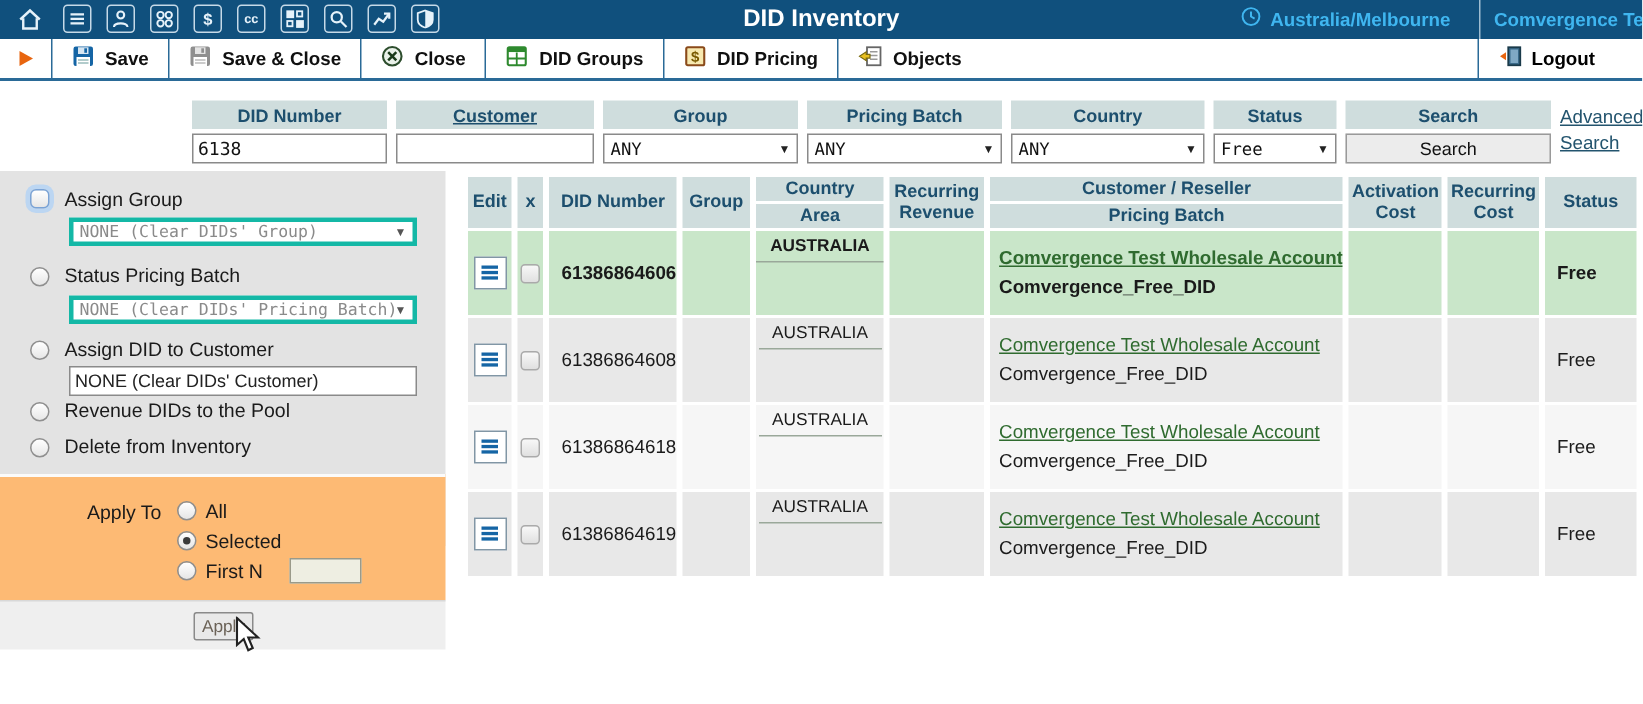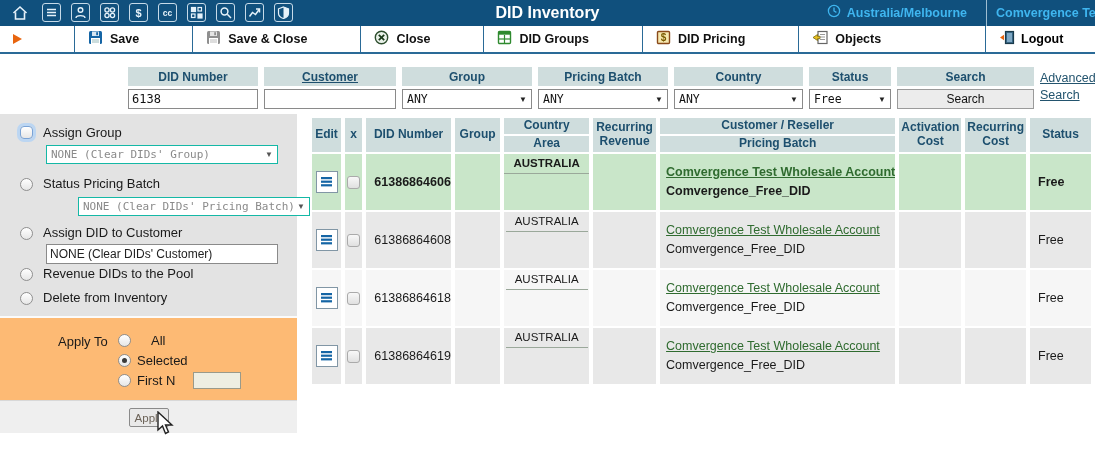--- a/index.html
+++ b/index.html
@@ -36,7 +36,6 @@
   .toolbar {
     position:relative; height:28px; background:#fff; display:flex; align-items:stretch;
     border-bottom:2px solid #2a6a97;
-    gap:40px;
   }
   .run-slot { width:34px; display:flex; align-items:center; justify-content:center; }
   .run-arrow { width:0; height:0; border-left:9px solid #e8650f; border-top:5px solid transparent; border-bottom:5px solid transparent; }

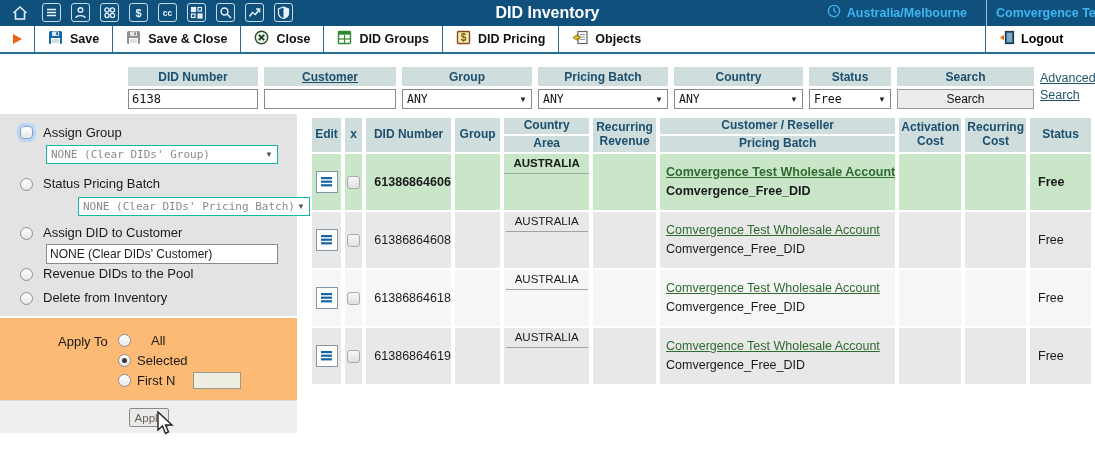--- a/index.html
+++ b/index.html
@@ -93,7 +93,7 @@
   .rd.on::after { content:""; position:absolute; left:3px; top:3px; width:5px; height:5px; border-radius:50%; background:#3a3a3a; }
   .p-label { position:absolute; font-size:13px; color:#1a1a1a; white-space:nowrap; }
   .p-select {
-    position:absolute; left:46px; width:232px; height:19px; border:1px solid #14b8a6; background:#fff;
+    position:absolute; left:46px; width:232px; height:19px; border:3px solid #14b8a6; background:#fff;
     display:flex; align-items:center; justify-content:space-between; padding:0 4px; cursor:pointer;
   }
   .p-select .val { font-family:"DejaVu Sans Mono", monospace; font-size:11px; color:#8a8a8a; white-space:nowrap; overflow:hidden; }

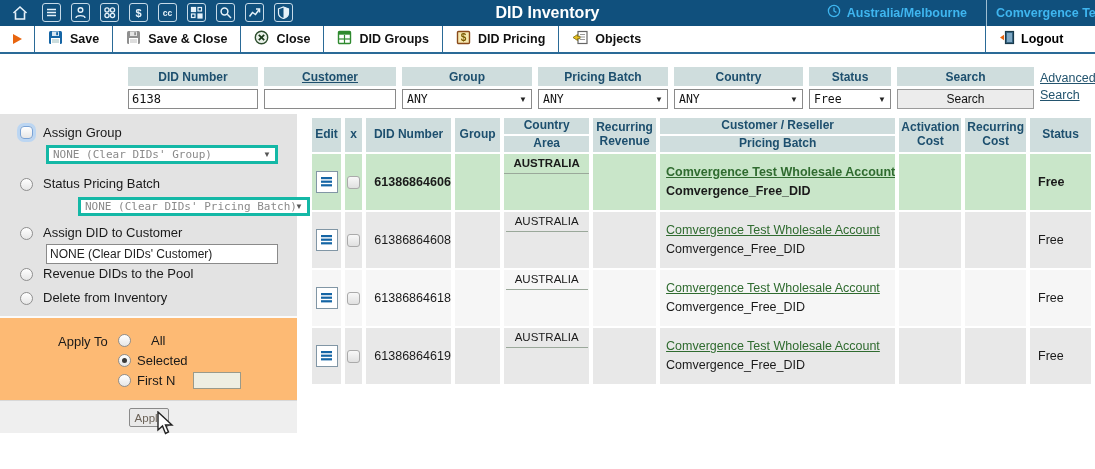--- a/index.html
+++ b/index.html
@@ -384,7 +384,7 @@
 
       <span class="rd" style="left:20px; top:64px;"></span>
       <span class="p-label" style="left:43px; top:62px;">Status Pricing Batch</span>
-      <div class="p-select" style="top:83px;margin-left:32px;">
+      <div class="p-select" style="top:83px;">
           <span class="val">NONE (Clear DIDs' Pricing Batch)</span>
           <span class="arr">▼</span>
         </div>

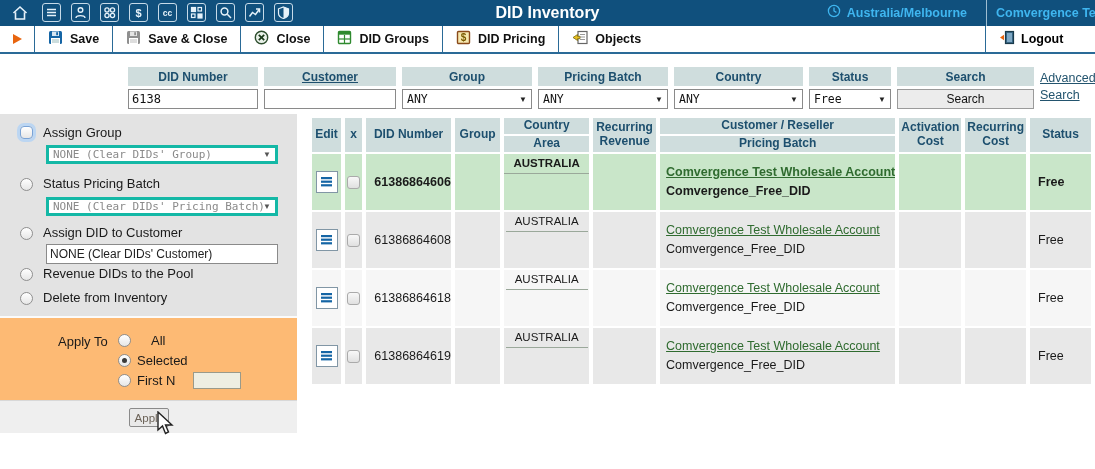--- a/index.html
+++ b/index.html
@@ -403,7 +403,7 @@
     <div class="p-sec2">
       <span class="p-label" style="left:58px; top:16px;">Apply To</span>
       <span class="rd" style="left:118px; top:16px;"></span>
-      <span class="p-label" style="left:151px; top:15px;">All</span>
+      <span class="p-label" style="left:137px; top:15px;">All</span>
       <span class="rd on" style="left:118px; top:36px;"></span>
       <span class="p-label" style="left:137px; top:35px;">Selected</span>
       <span class="rd" style="left:118px; top:56px;"></span>

